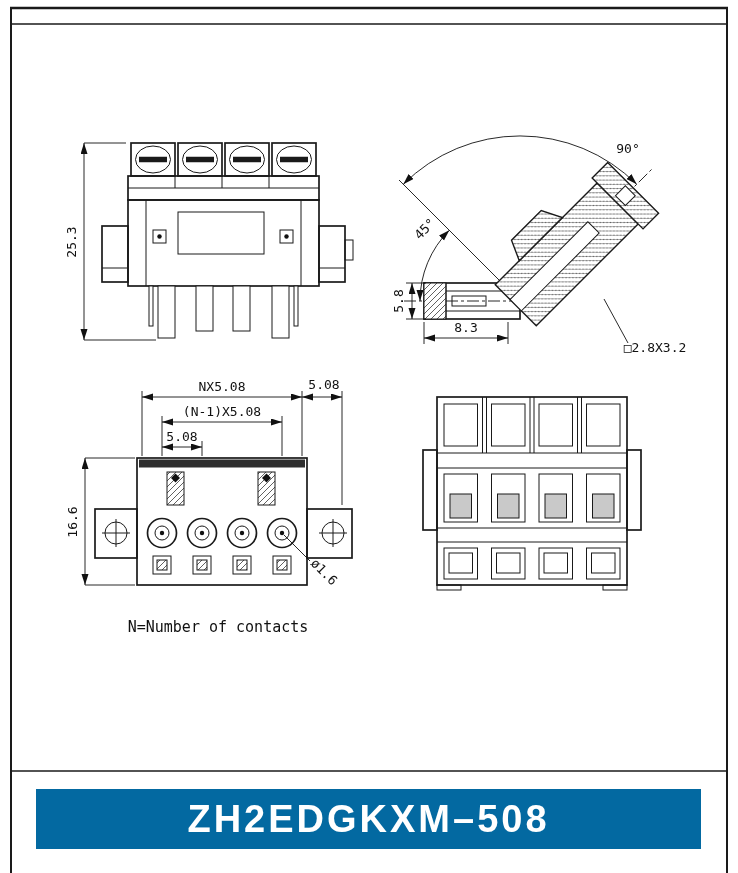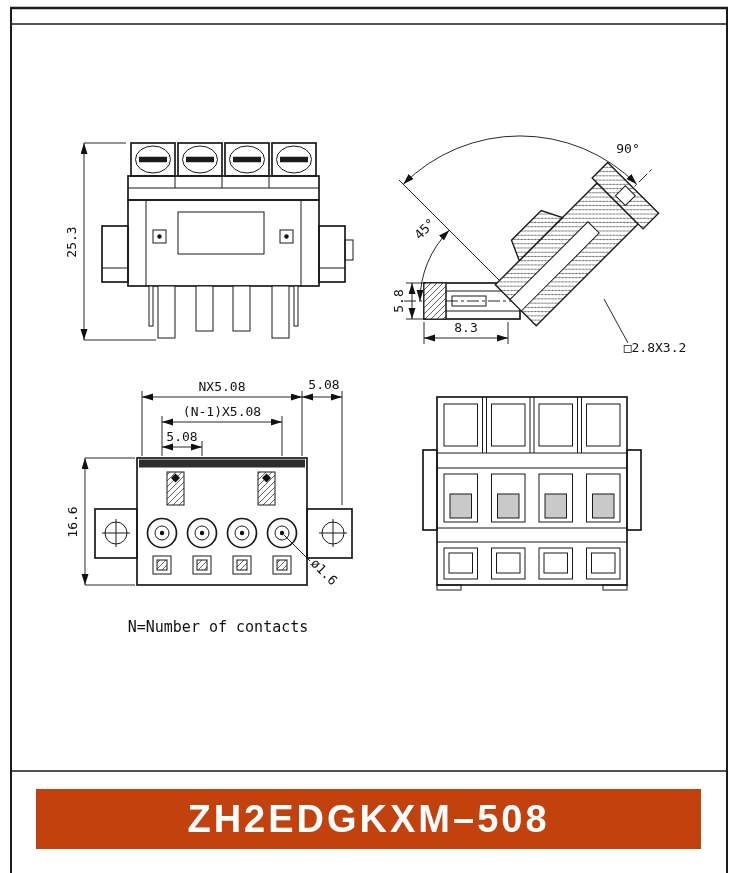--- a/index.html
+++ b/index.html
@@ -6,7 +6,7 @@
   .page{position:relative;width:738px;height:873px;background:#ffffff;overflow:hidden;
         font-family:"DejaVu Sans",sans-serif;}
   .page svg{position:absolute;left:0;top:0;}
-  .banner{position:absolute;left:36px;top:789px;width:665px;height:60px;background:#c2410c;
+  .banner{position:absolute;left:36px;top:789px;width:665px;height:60px;background:#0369a1;
           display:flex;align-items:center;justify-content:center;}
   .banner span{color:#ffffff;font-size:38px;font-weight:bold;letter-spacing:3px;
                font-family:"Liberation Sans",sans-serif;}

